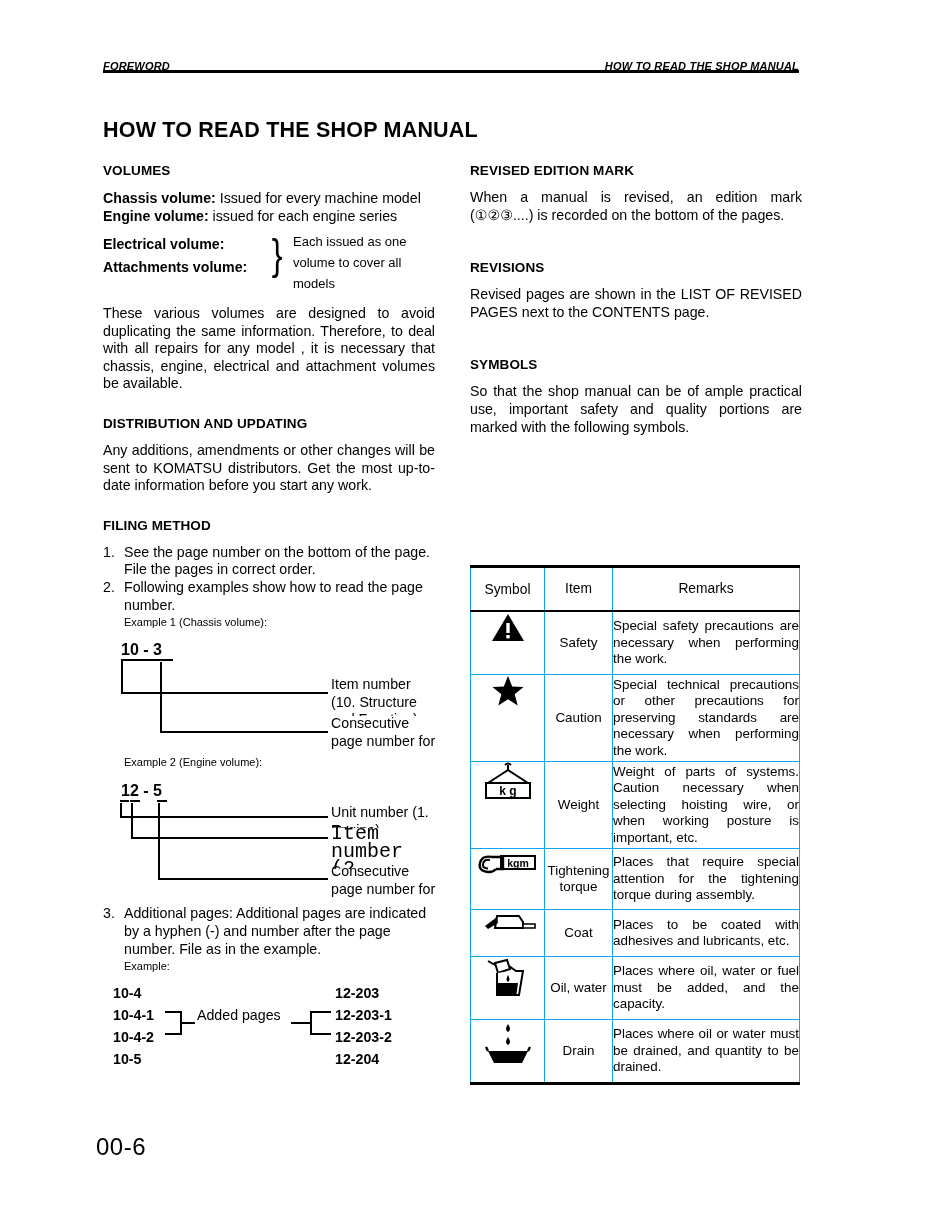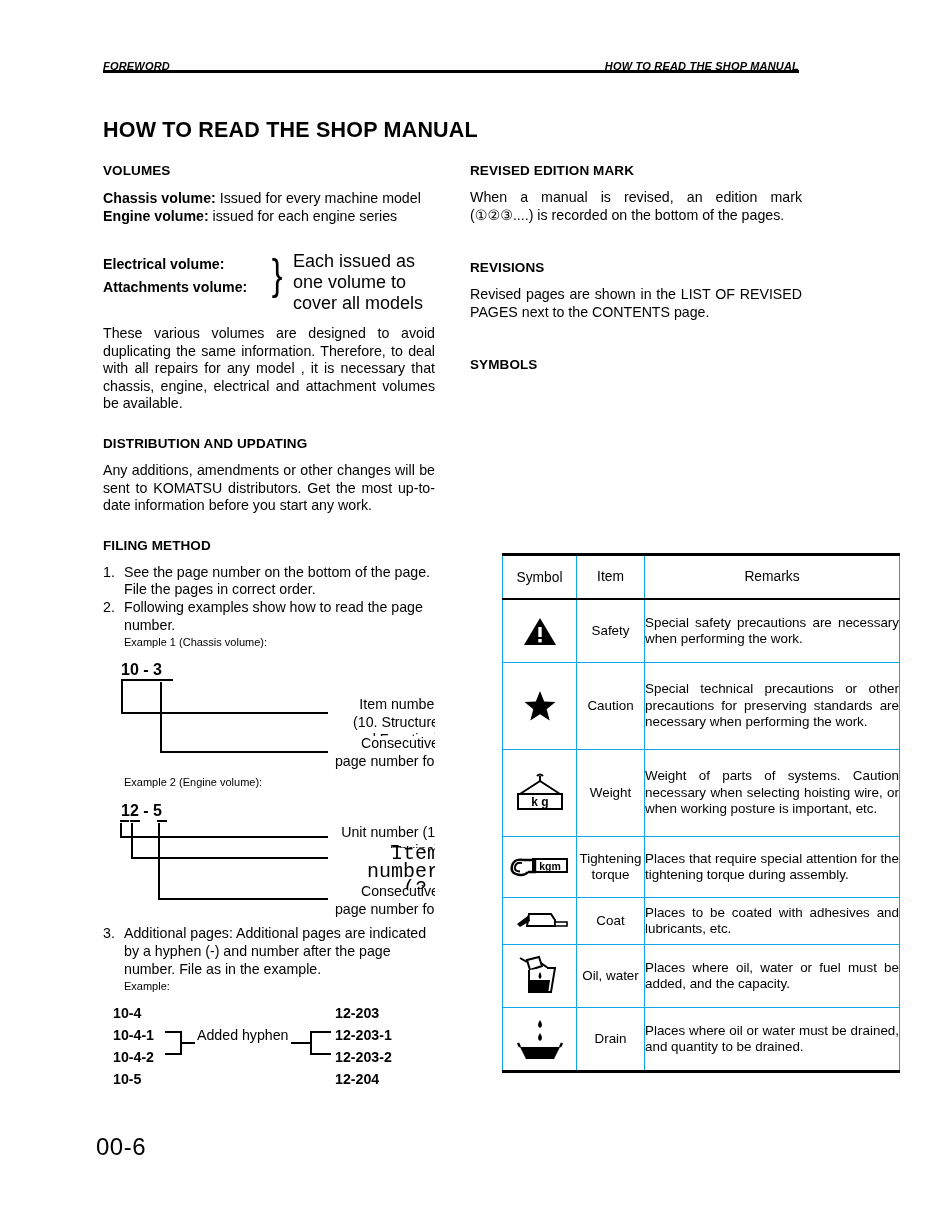--- a/index.html
+++ b/index.html
@@ -87,7 +87,7 @@
   .vol-brace-block {
     position: relative;
     height: 62px;
-    margin-top: 26px;
+    margin-top: 6px;
   }
   .vol-brace-labels {
     position: absolute;

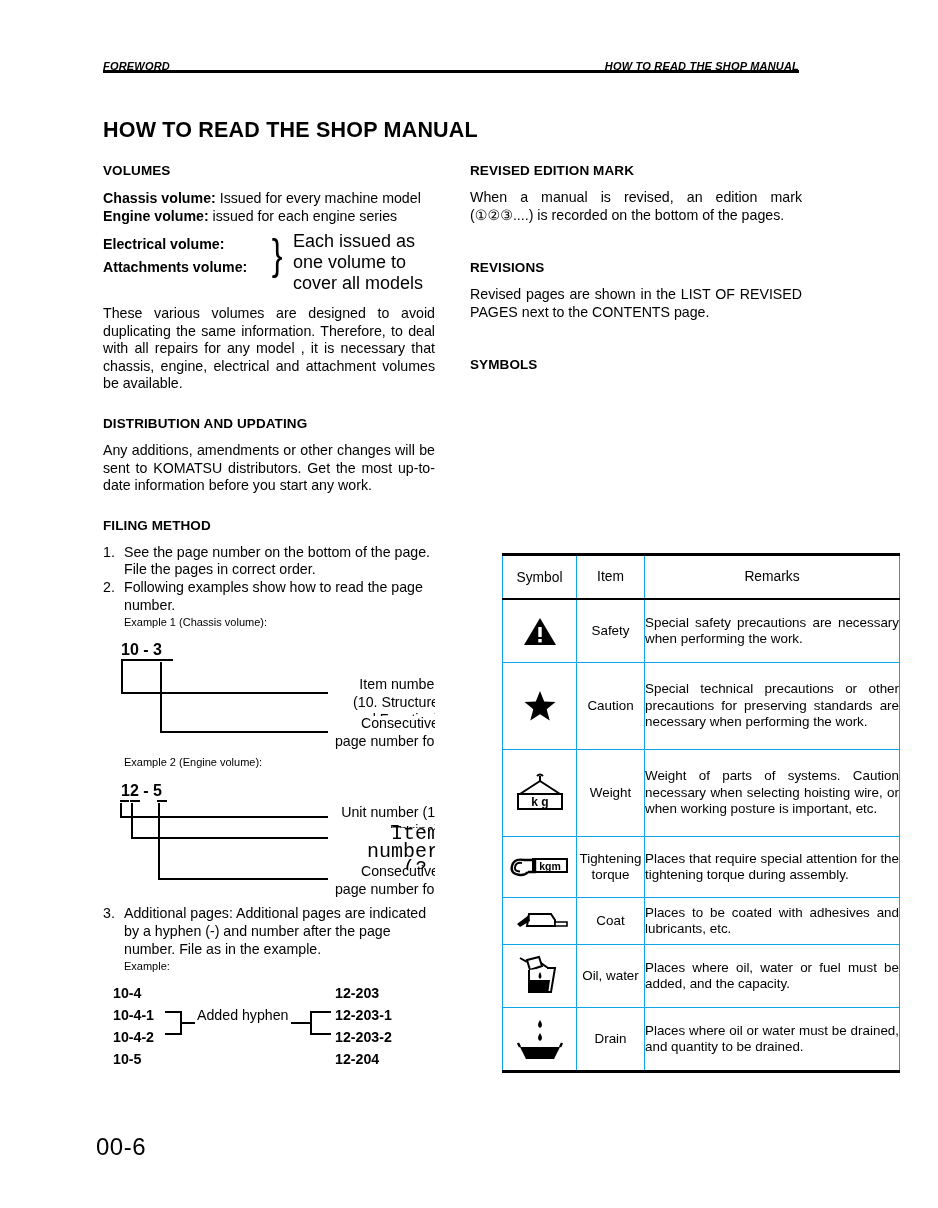--- a/index.html
+++ b/index.html
@@ -109,7 +109,7 @@
     position: absolute;
     left: 190px;
     top: 0px;
-    font-size: 18px;
+    font-size: 13px;
     line-height: 21px;
     width: 145px;
   }

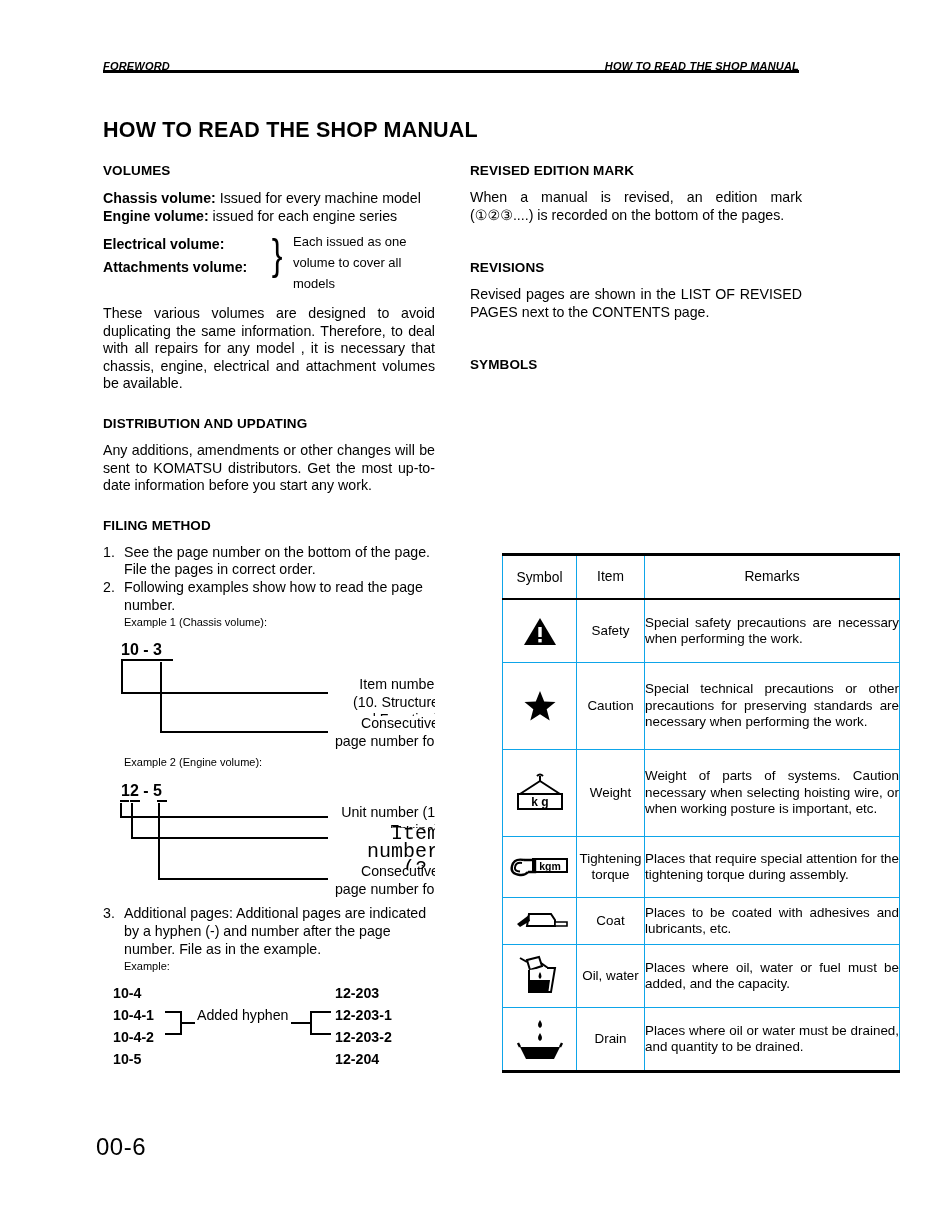--- a/index.html
+++ b/index.html
@@ -337,6 +337,7 @@
 
   <div class="gap-lg"></div>
   <h2 class="sec">SYMBOLS</h2>
+  <p class="body last">So that the shop manual can be of ample practical use, important safety and quality portions are marked with the following symbols.</p>
 
 </div>
 

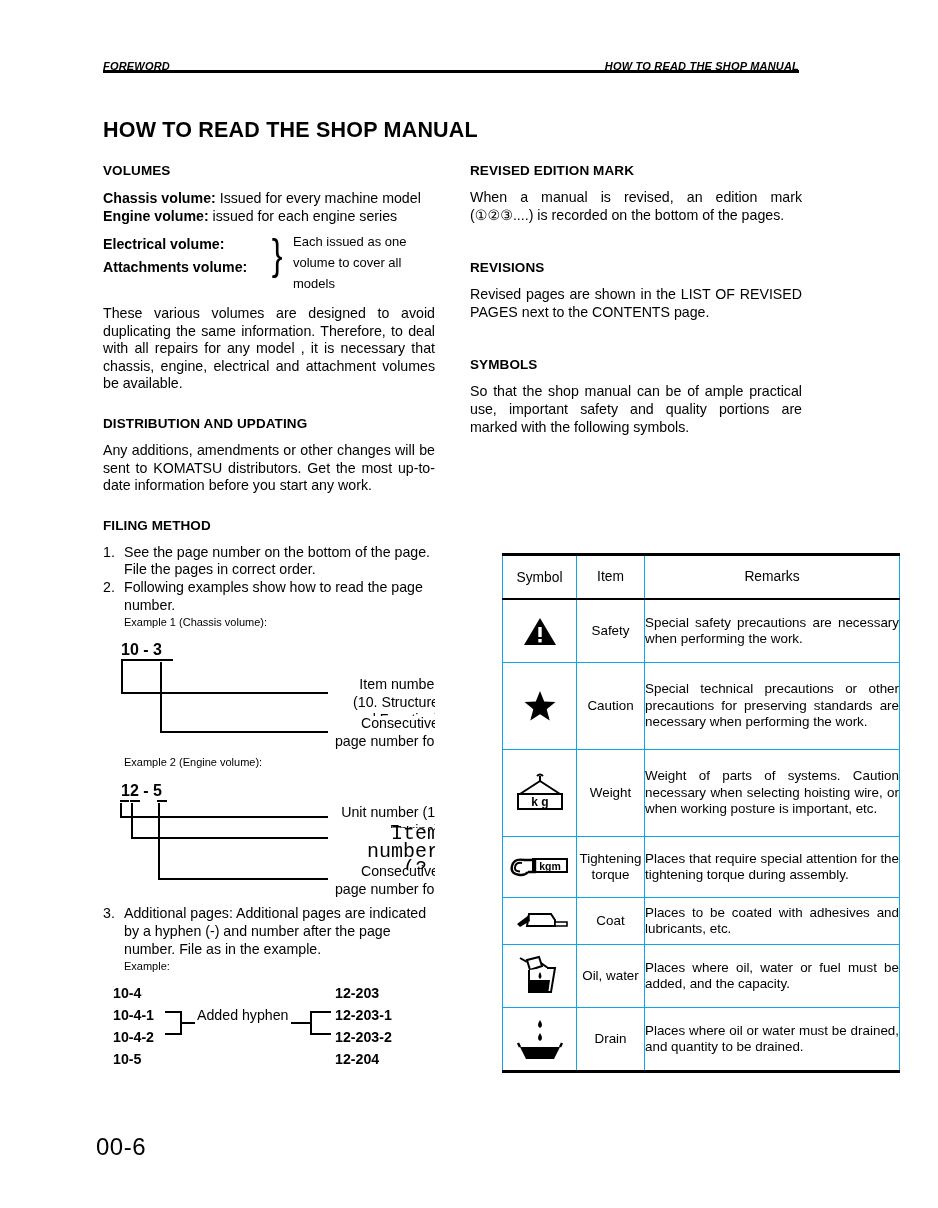--- a/index.html
+++ b/index.html
@@ -176,11 +176,10 @@
   #symbols-table {
     position: absolute;
     left: 470px;
-    top: 553px;
-    width: 398px;
+    top: 565px;
+    width: 330px;
     border-collapse: collapse;
     font-size: 13px;
-    margin-left: 32px;
   }
   #symbols-table td, #symbols-table th {
     border: 1px solid #0ea5e9;

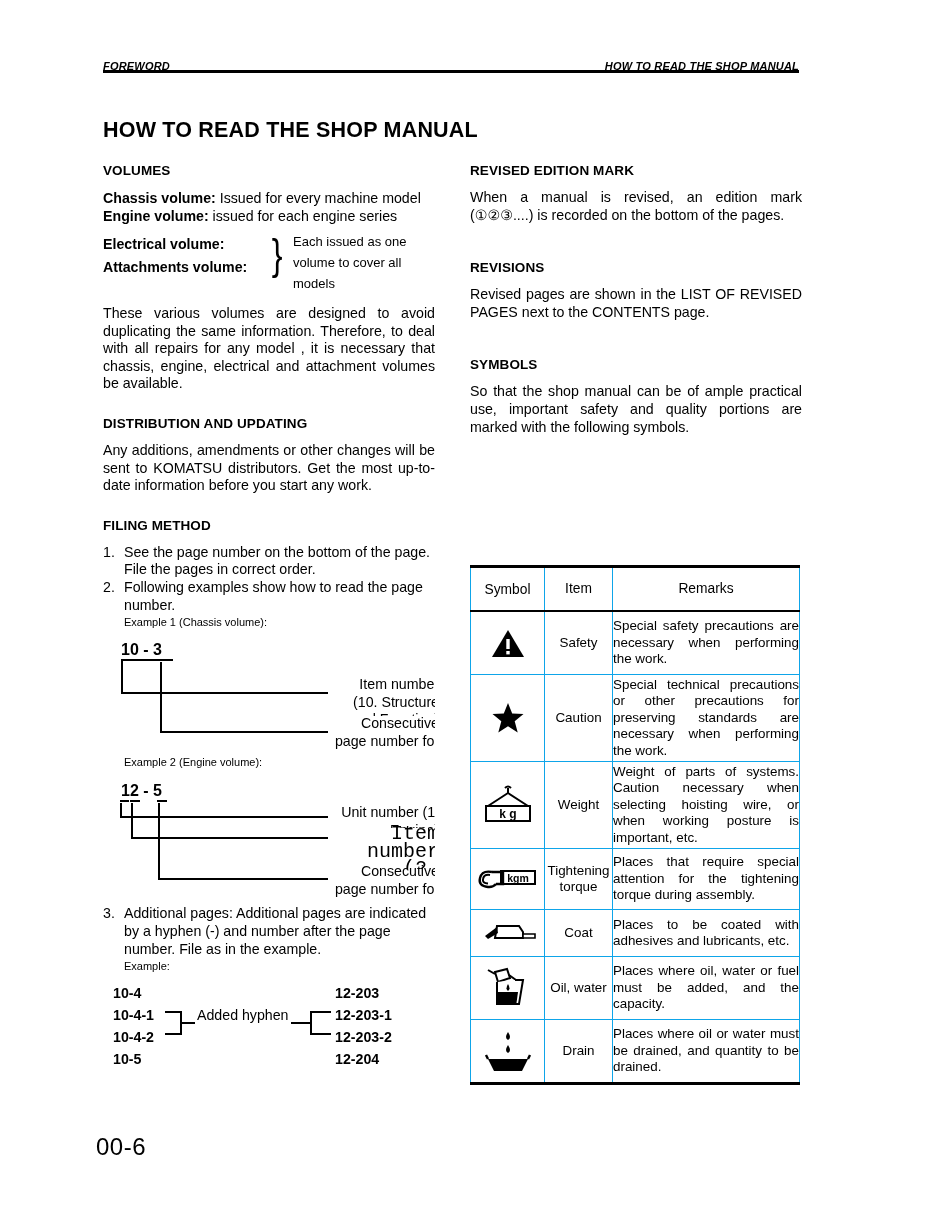--- a/index.html
+++ b/index.html
@@ -139,7 +139,7 @@
   }
 
   
-  .diagram { position: relative; text-align: right; }
+  .diagram { position: relative; }
 
   
   .added-wrap {

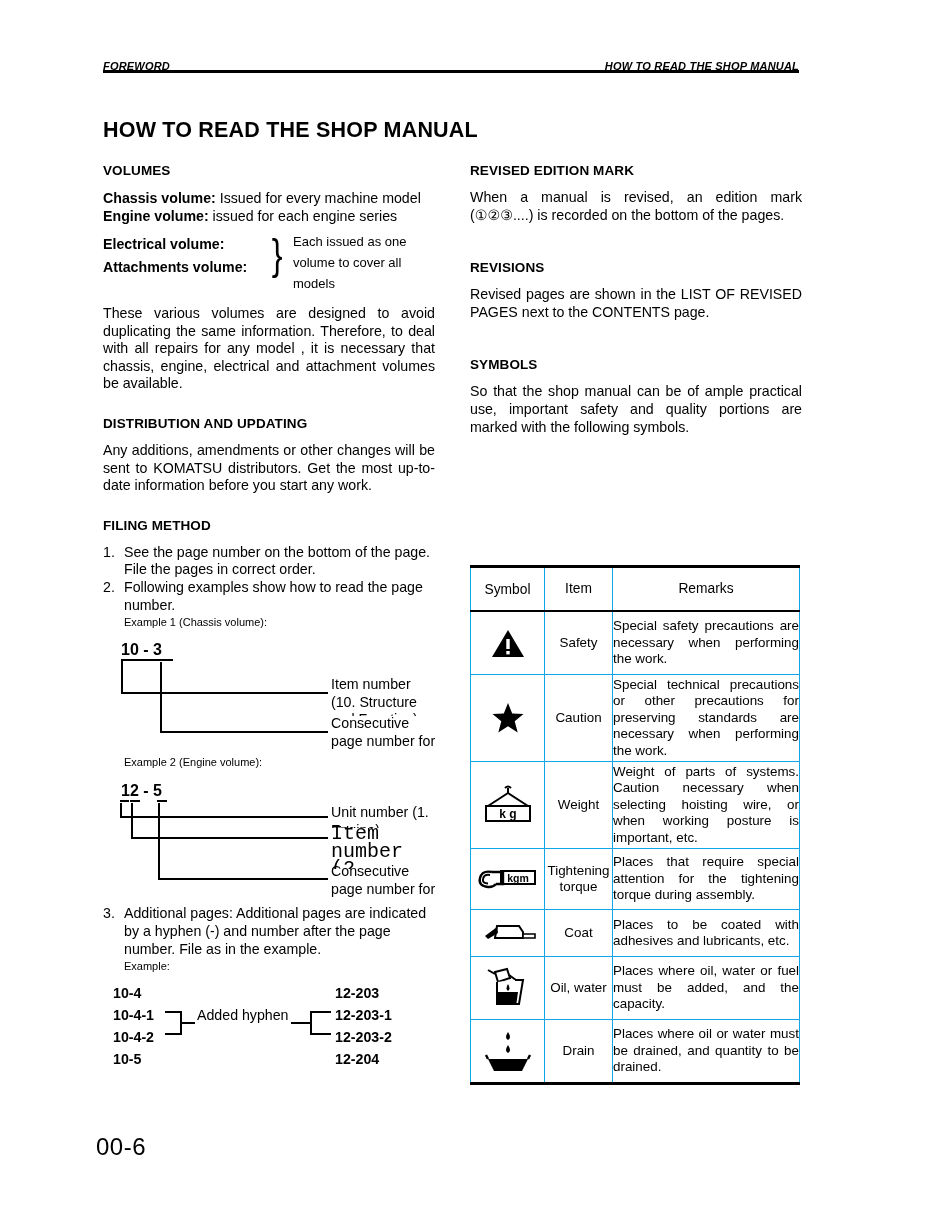--- a/index.html
+++ b/index.html
@@ -197,7 +197,7 @@
   .c-sym  { width: 73px;  text-align: center; }
   .c-item { width: 67px;  text-align: center; font-size: 13.4px; line-height: 16px; padding: 3px 2px; }
   .c-rem  { text-align: justify; font-size: 13.4px; line-height: 16.4px; padding: 5px 6px 5px 7px; }
-  .sym-cell { display: flex; align-items: center; justify-content: center; height: 100%; }
+  .sym-cell { display: flex; align-items: flex-start; justify-content: center; height: 100%; }
 </style>
 </head>
 <body>

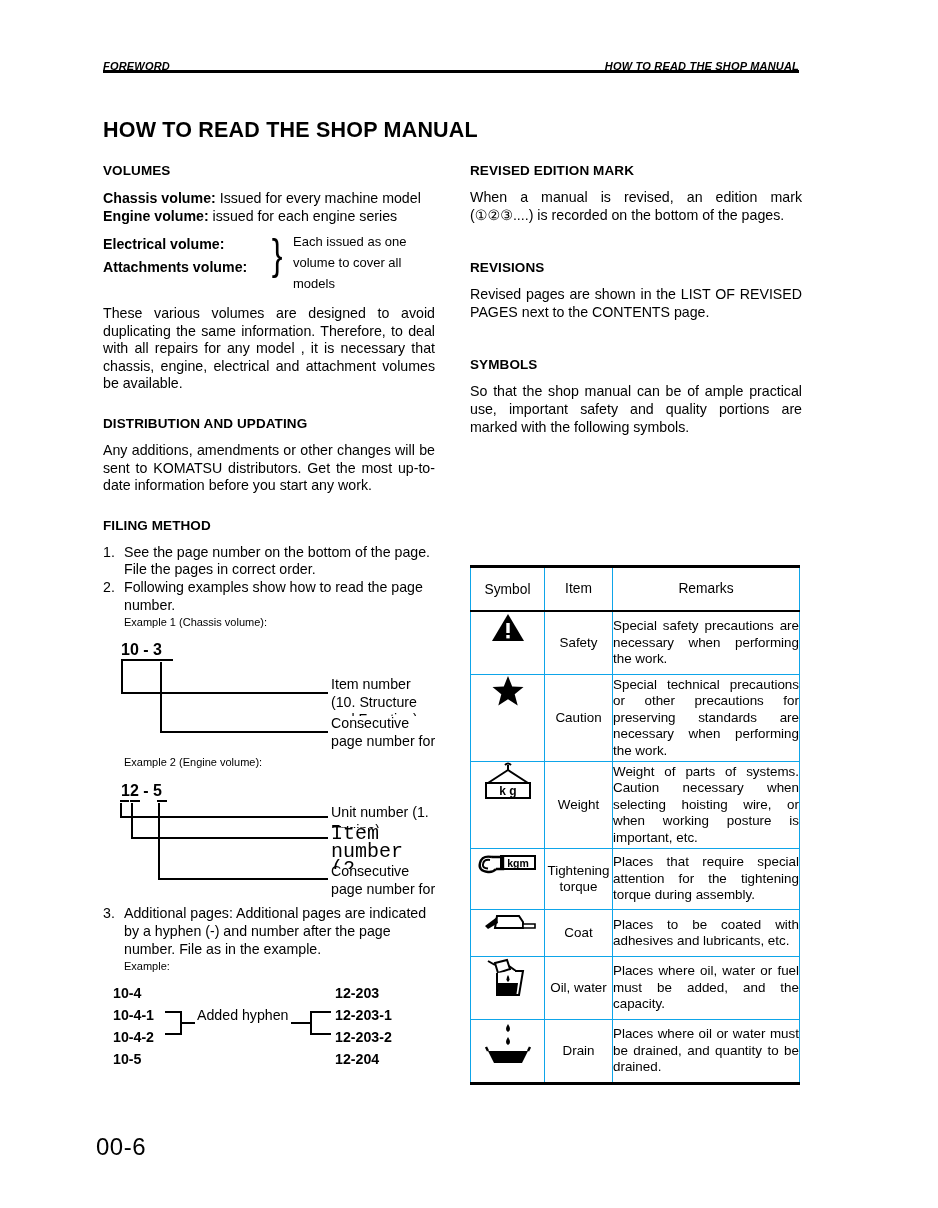--- a/index.html
+++ b/index.html
@@ -312,7 +312,7 @@
       <div>12-203-2</div>
       <div>12-204</div>
     </div>
-    <div id="ap-label">Added hyphen</div>
+    <div id="ap-label">Added pages</div>
     <svg style="position:absolute;left:0;top:0" width="332" height="86">
 
       <path d="M62 30 L78 30 L78 52 L62 52" fill="none" stroke="#000" stroke-width="2"></path>

